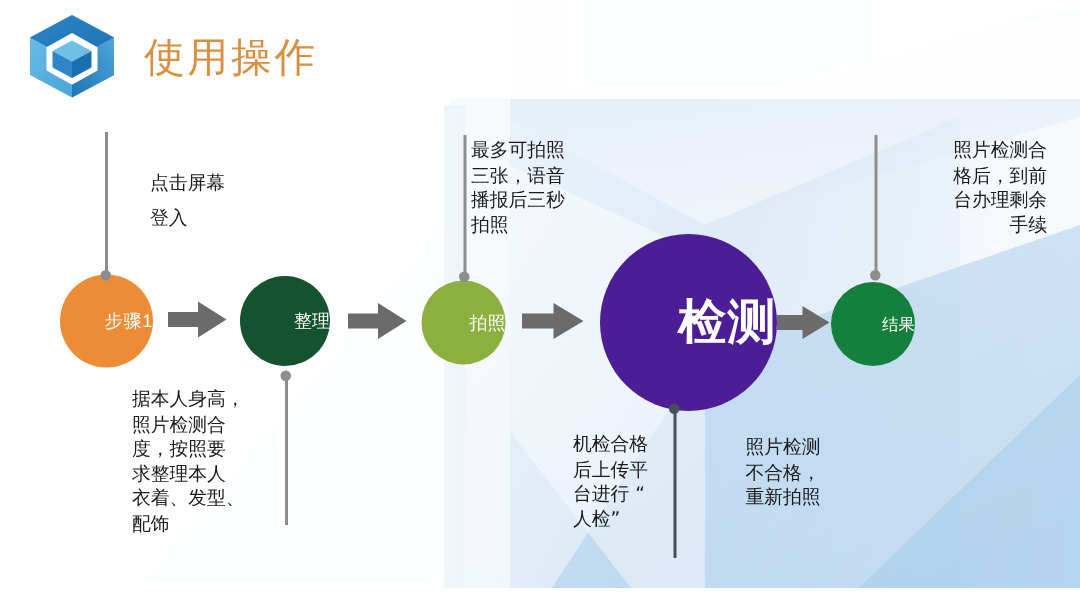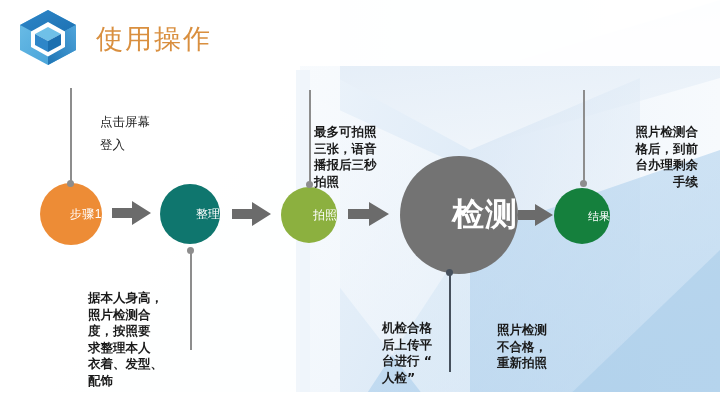--- a/index.html
+++ b/index.html
@@ -133,8 +133,7 @@
   .callout-bold {
     font-size: 12.5px;
     line-height: 16.5px;
-    font-weight: bold;
-    margin-top: 32px;
+    font-weight: normal;
   }
 
   .co-login     { left: 100px; top: 110px; width: 120px; }

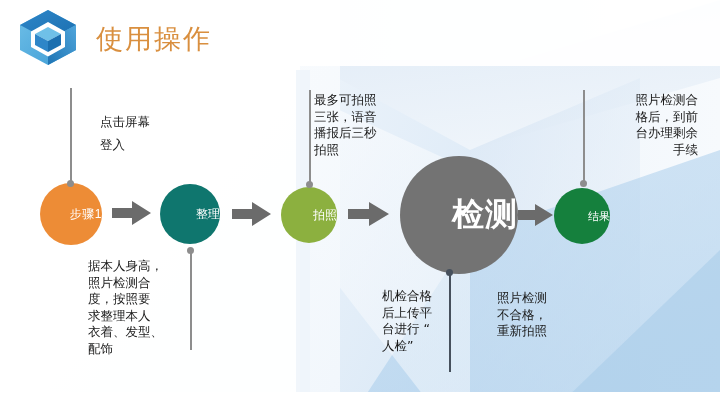--- a/index.html
+++ b/index.html
@@ -70,7 +70,7 @@
   .node-tidy {
     left: 160px; top: 184px;
     width: 60px; height: 60px;
-    background: #0f766e;
+    background: #14532d;
     font-size: 12px;
   }
   .node-photo {

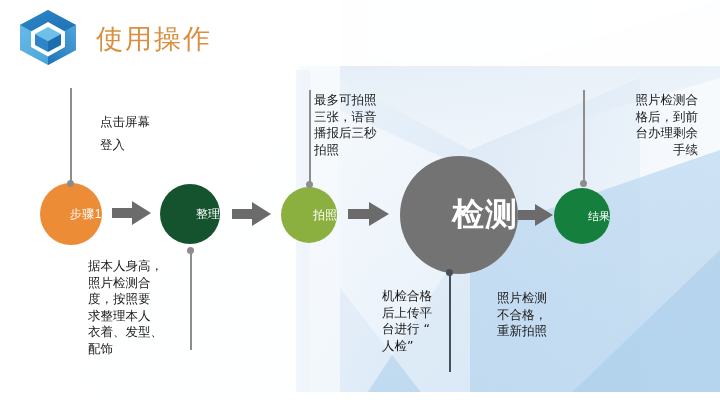--- a/index.html
+++ b/index.html
@@ -82,7 +82,7 @@
   .node-detect {
     left: 400px; top: 156px;
     width: 118px; height: 118px;
-    background: #737373;
+    background: #4c1d95;
     font-size: 32px;
     font-weight: bold;
     letter-spacing: 1px;

